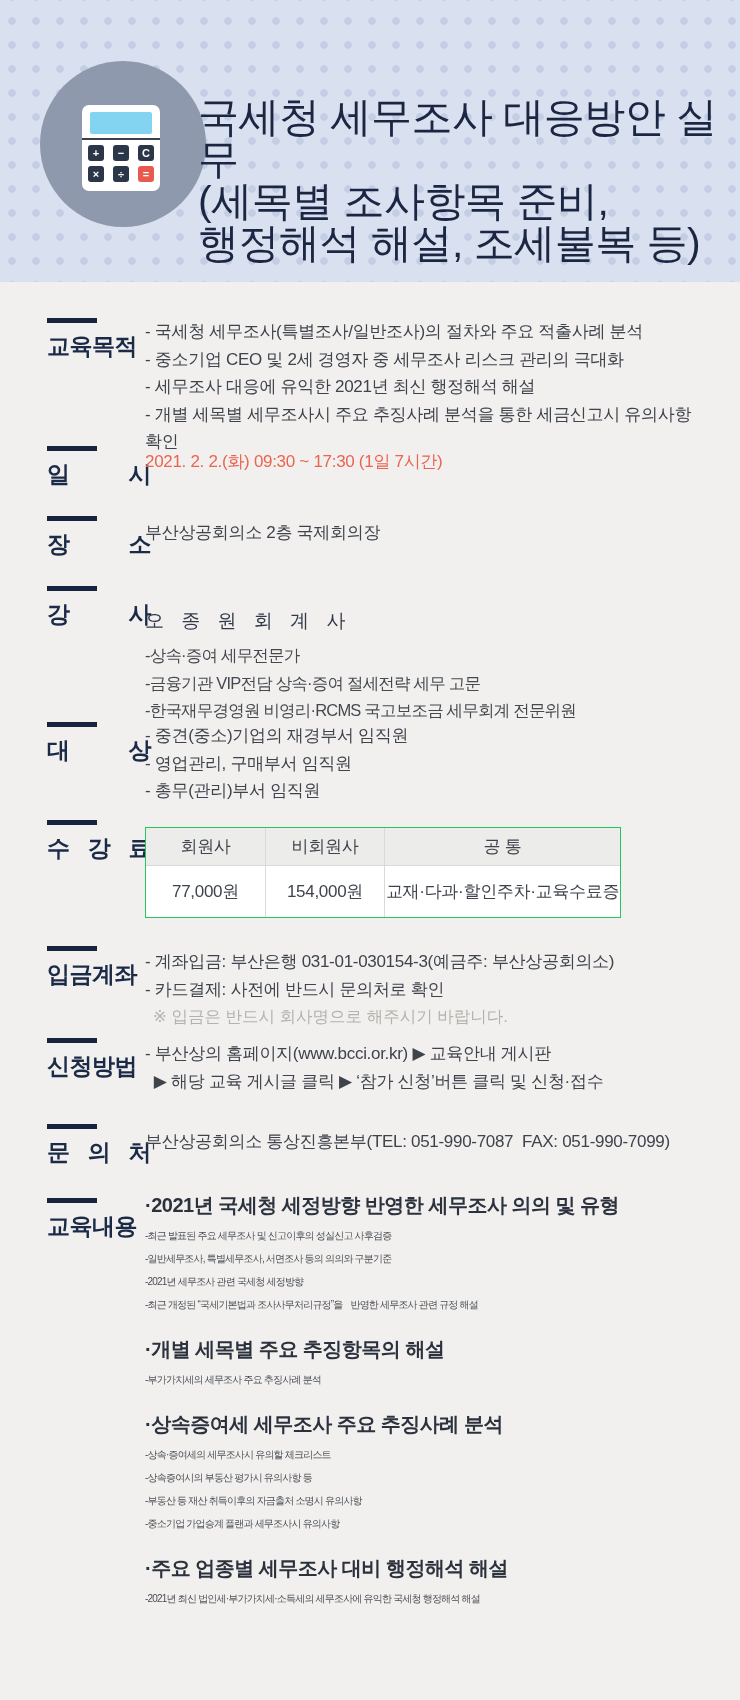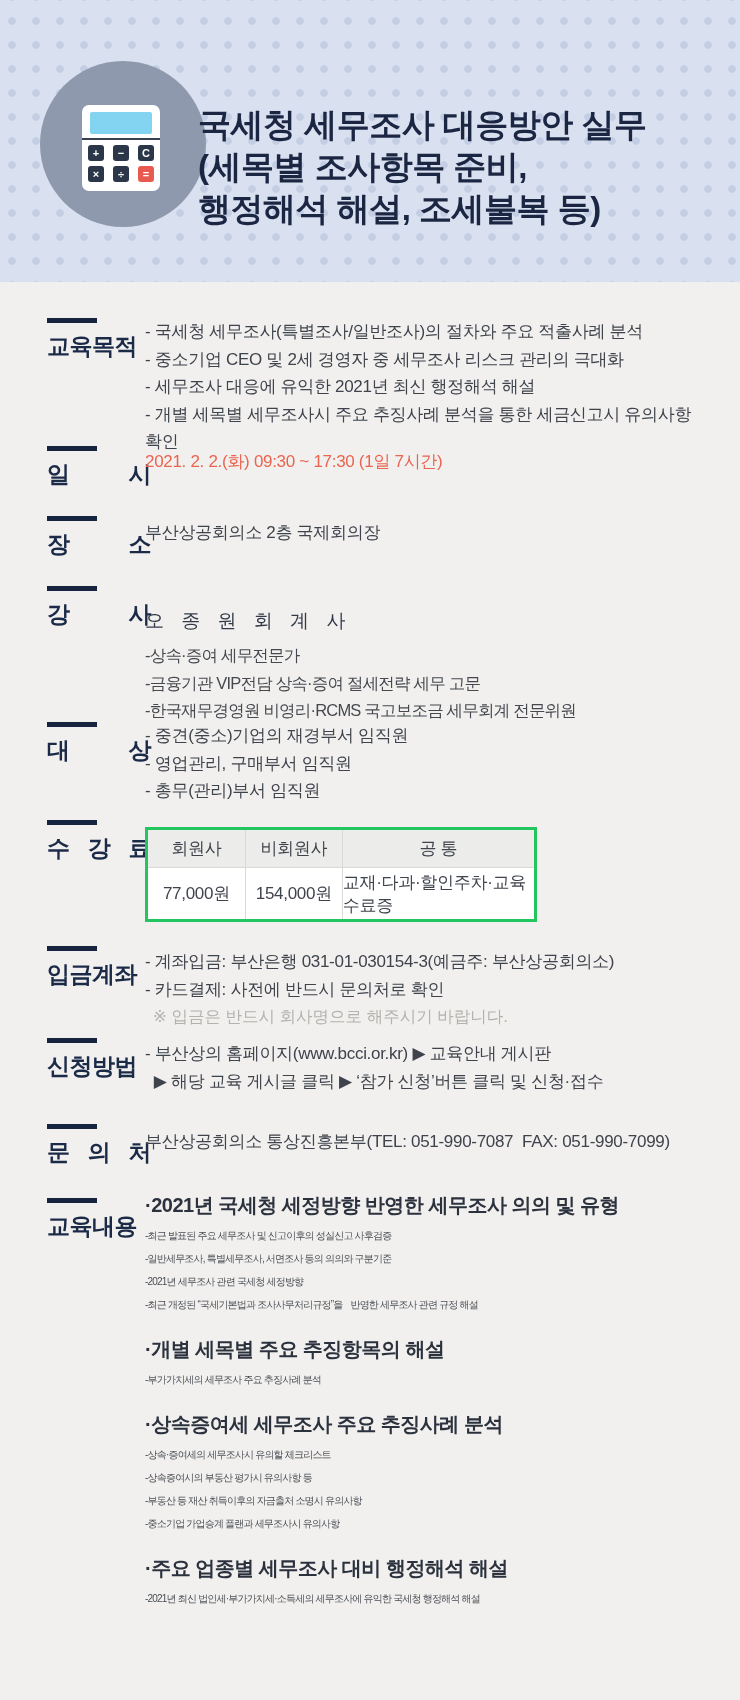--- a/index.html
+++ b/index.html
@@ -47,8 +47,8 @@
     font-size:19px; font-weight:bold; letter-spacing:4px; color:#2a3450;
   }
   .title {
-    position:absolute; left:198px; top:104px; width:520px;
-    font-size:33px; font-weight:700; color:#1b2643; line-height:42px;
+    position:absolute; left:198px; top:96px; width:520px;
+    font-size:41px; font-weight:400; color:#1b2643; line-height:42px;
     letter-spacing:-0.5px;
   }
 

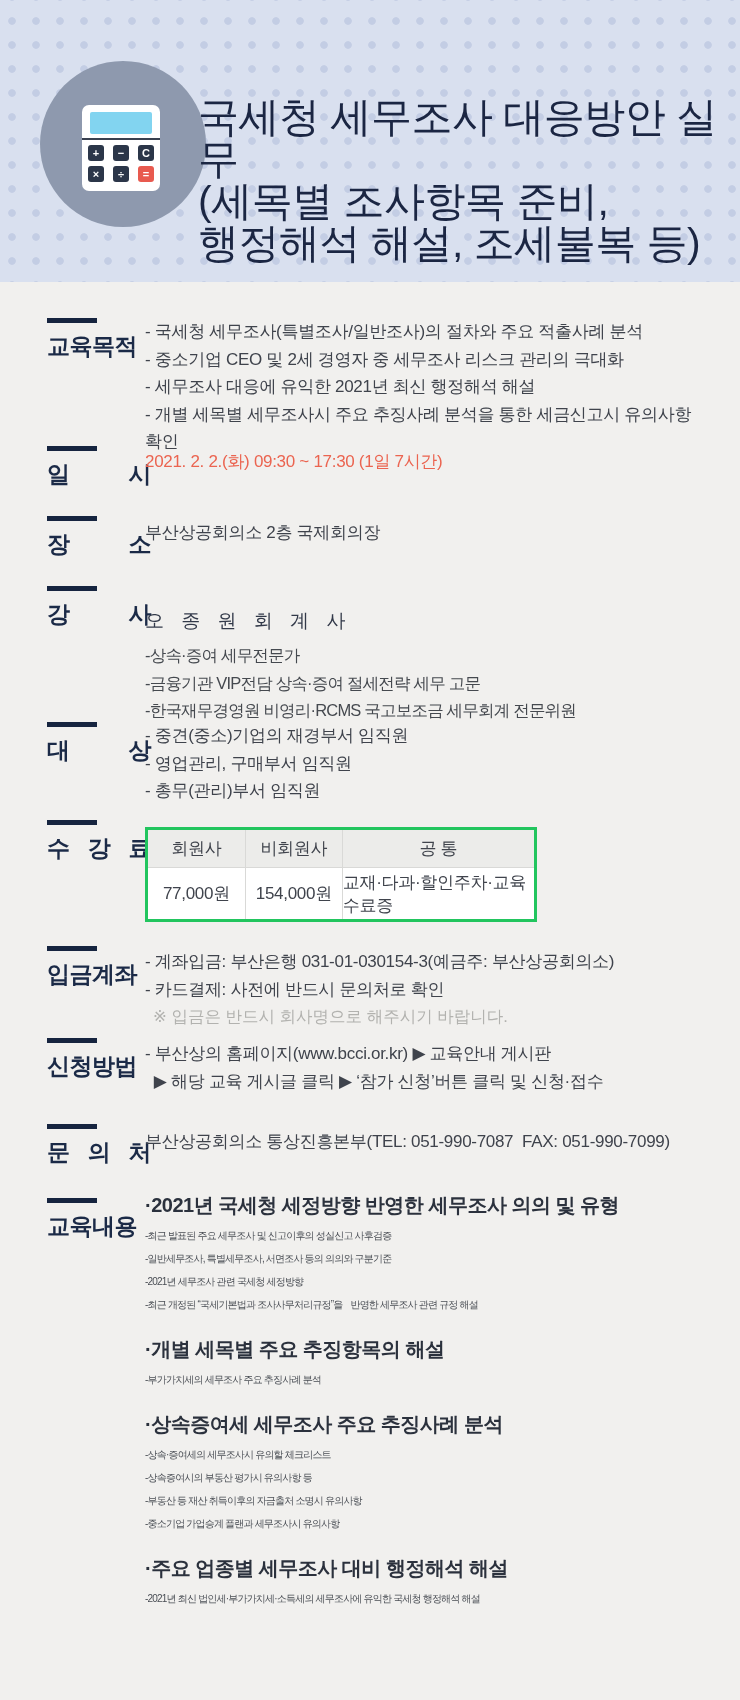--- a/index.html
+++ b/index.html
@@ -74,7 +74,7 @@
   .lect-creds .line { font-size:16.5px; line-height:27.5px; color:#45494f; letter-spacing:-0.8px; }
 
   
-  .price-table { width:392px; border:3px solid #22c55e; background:#ffffff; border-collapse:collapse; }
+  .price-table { width:476px; border:1px solid #22c55e; background:#ffffff; border-collapse:collapse; }
   .price-table .hrow { display:flex; background:#ececea; border-bottom:1px solid #d9d9d7; }
   .price-table .brow { display:flex;justify-content:flex-end; }
   .pcell {

